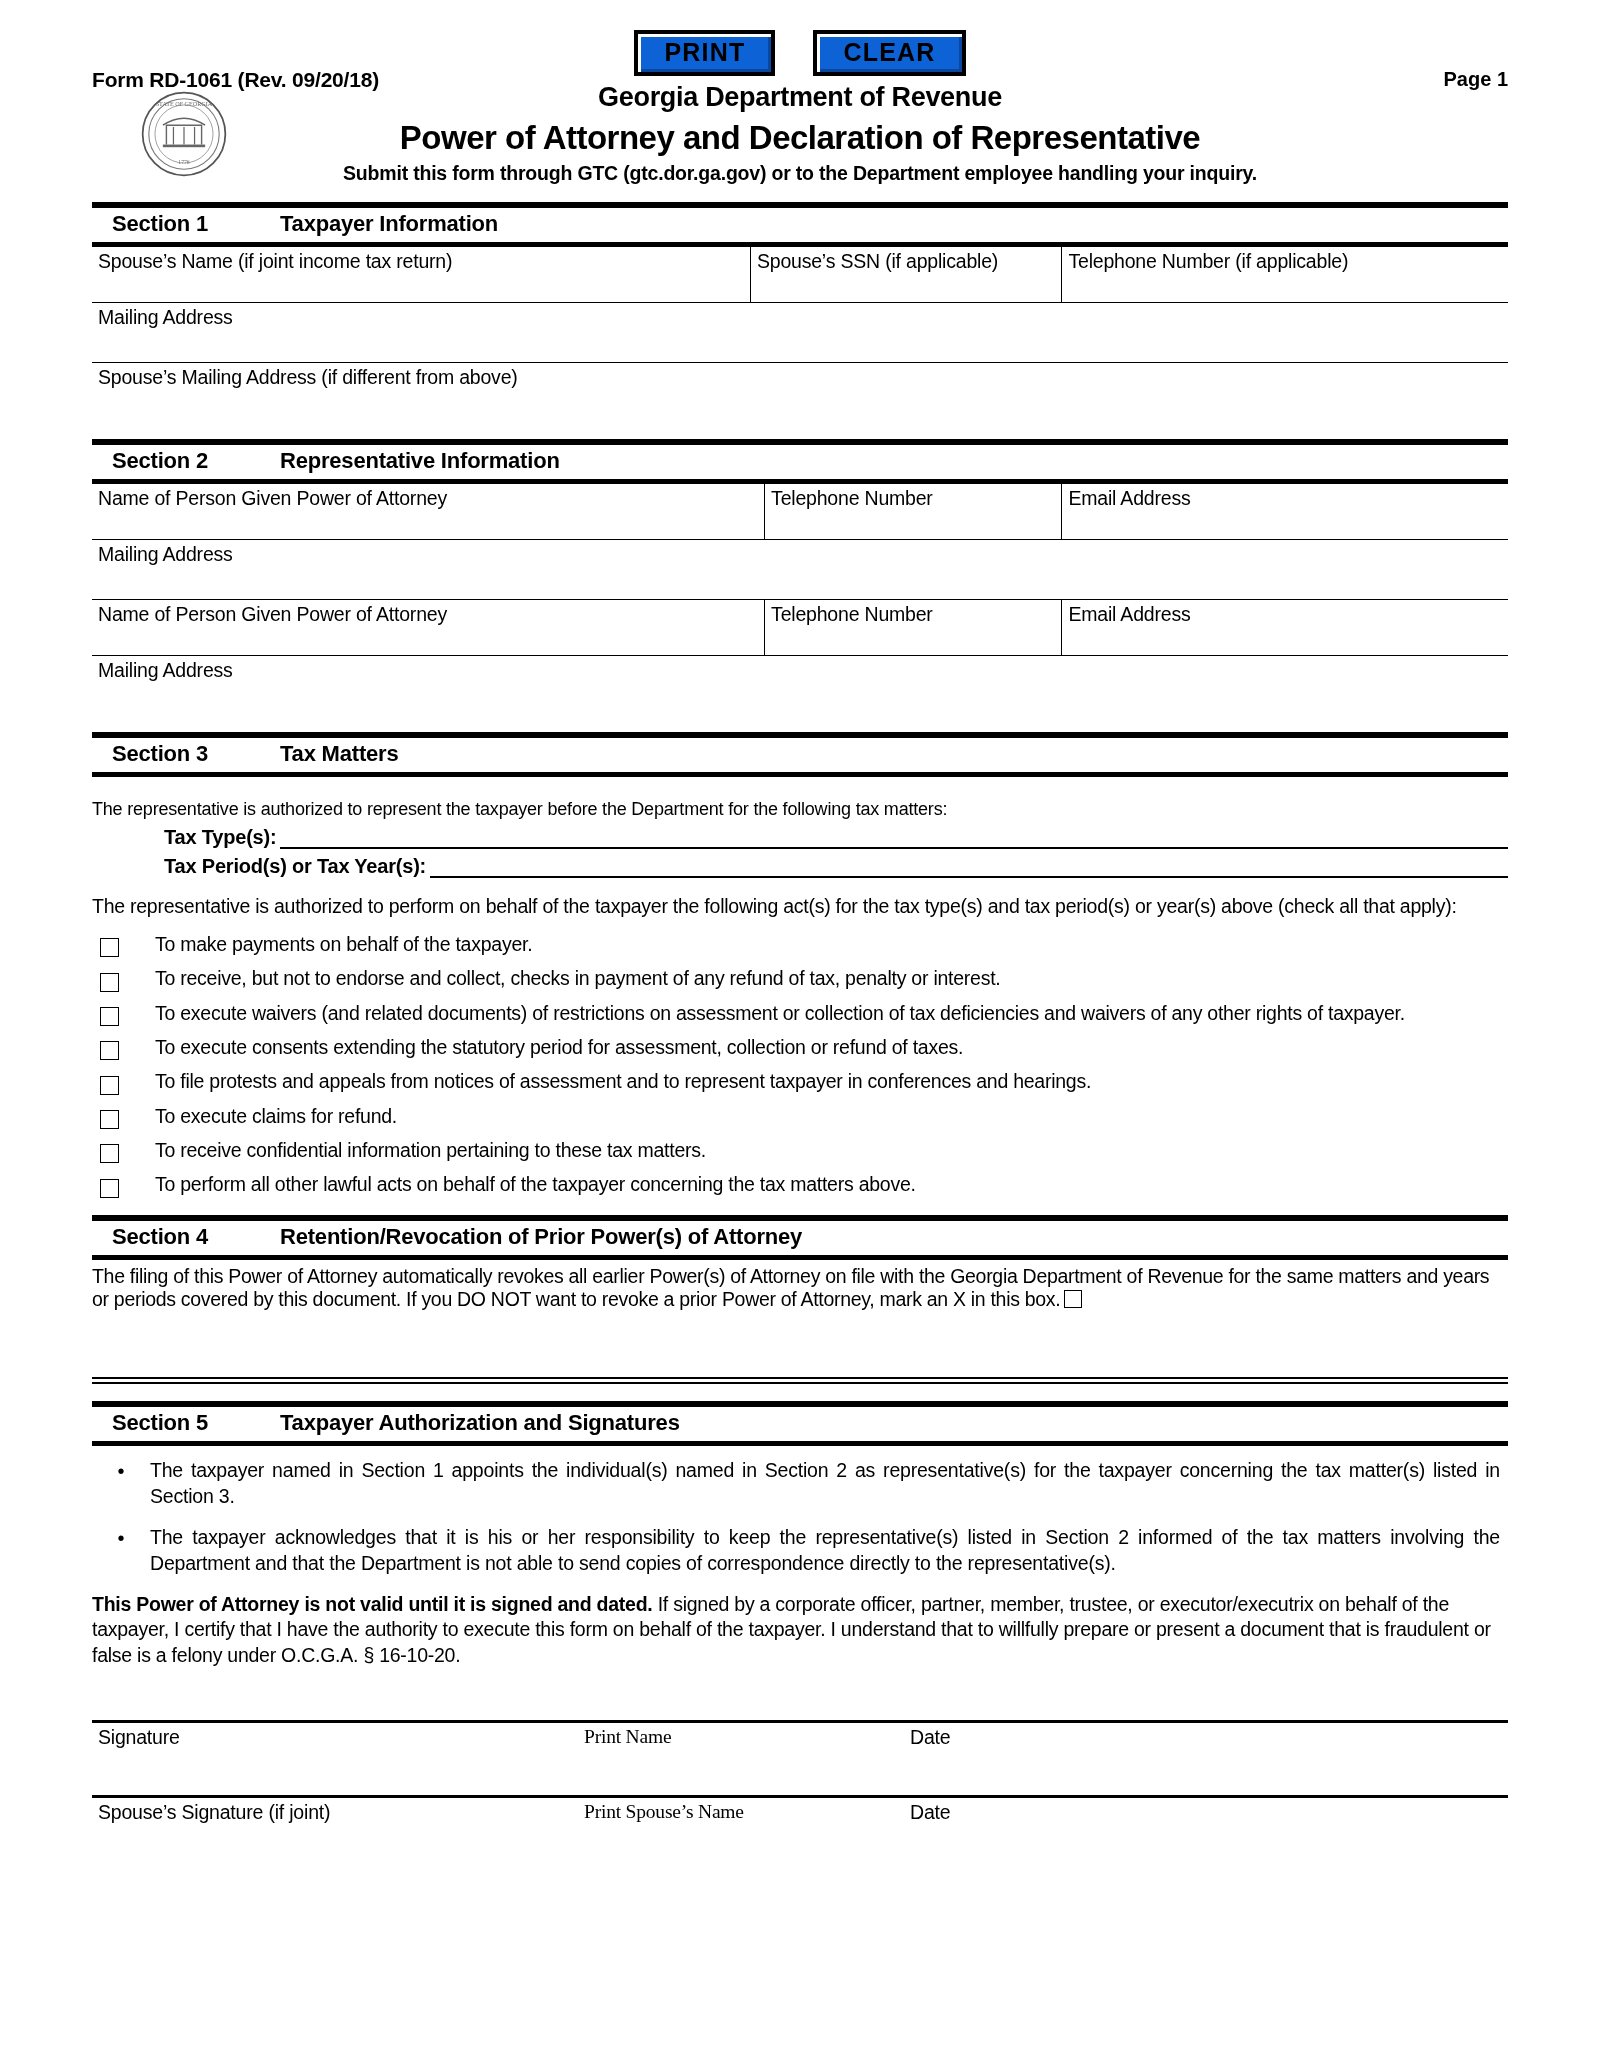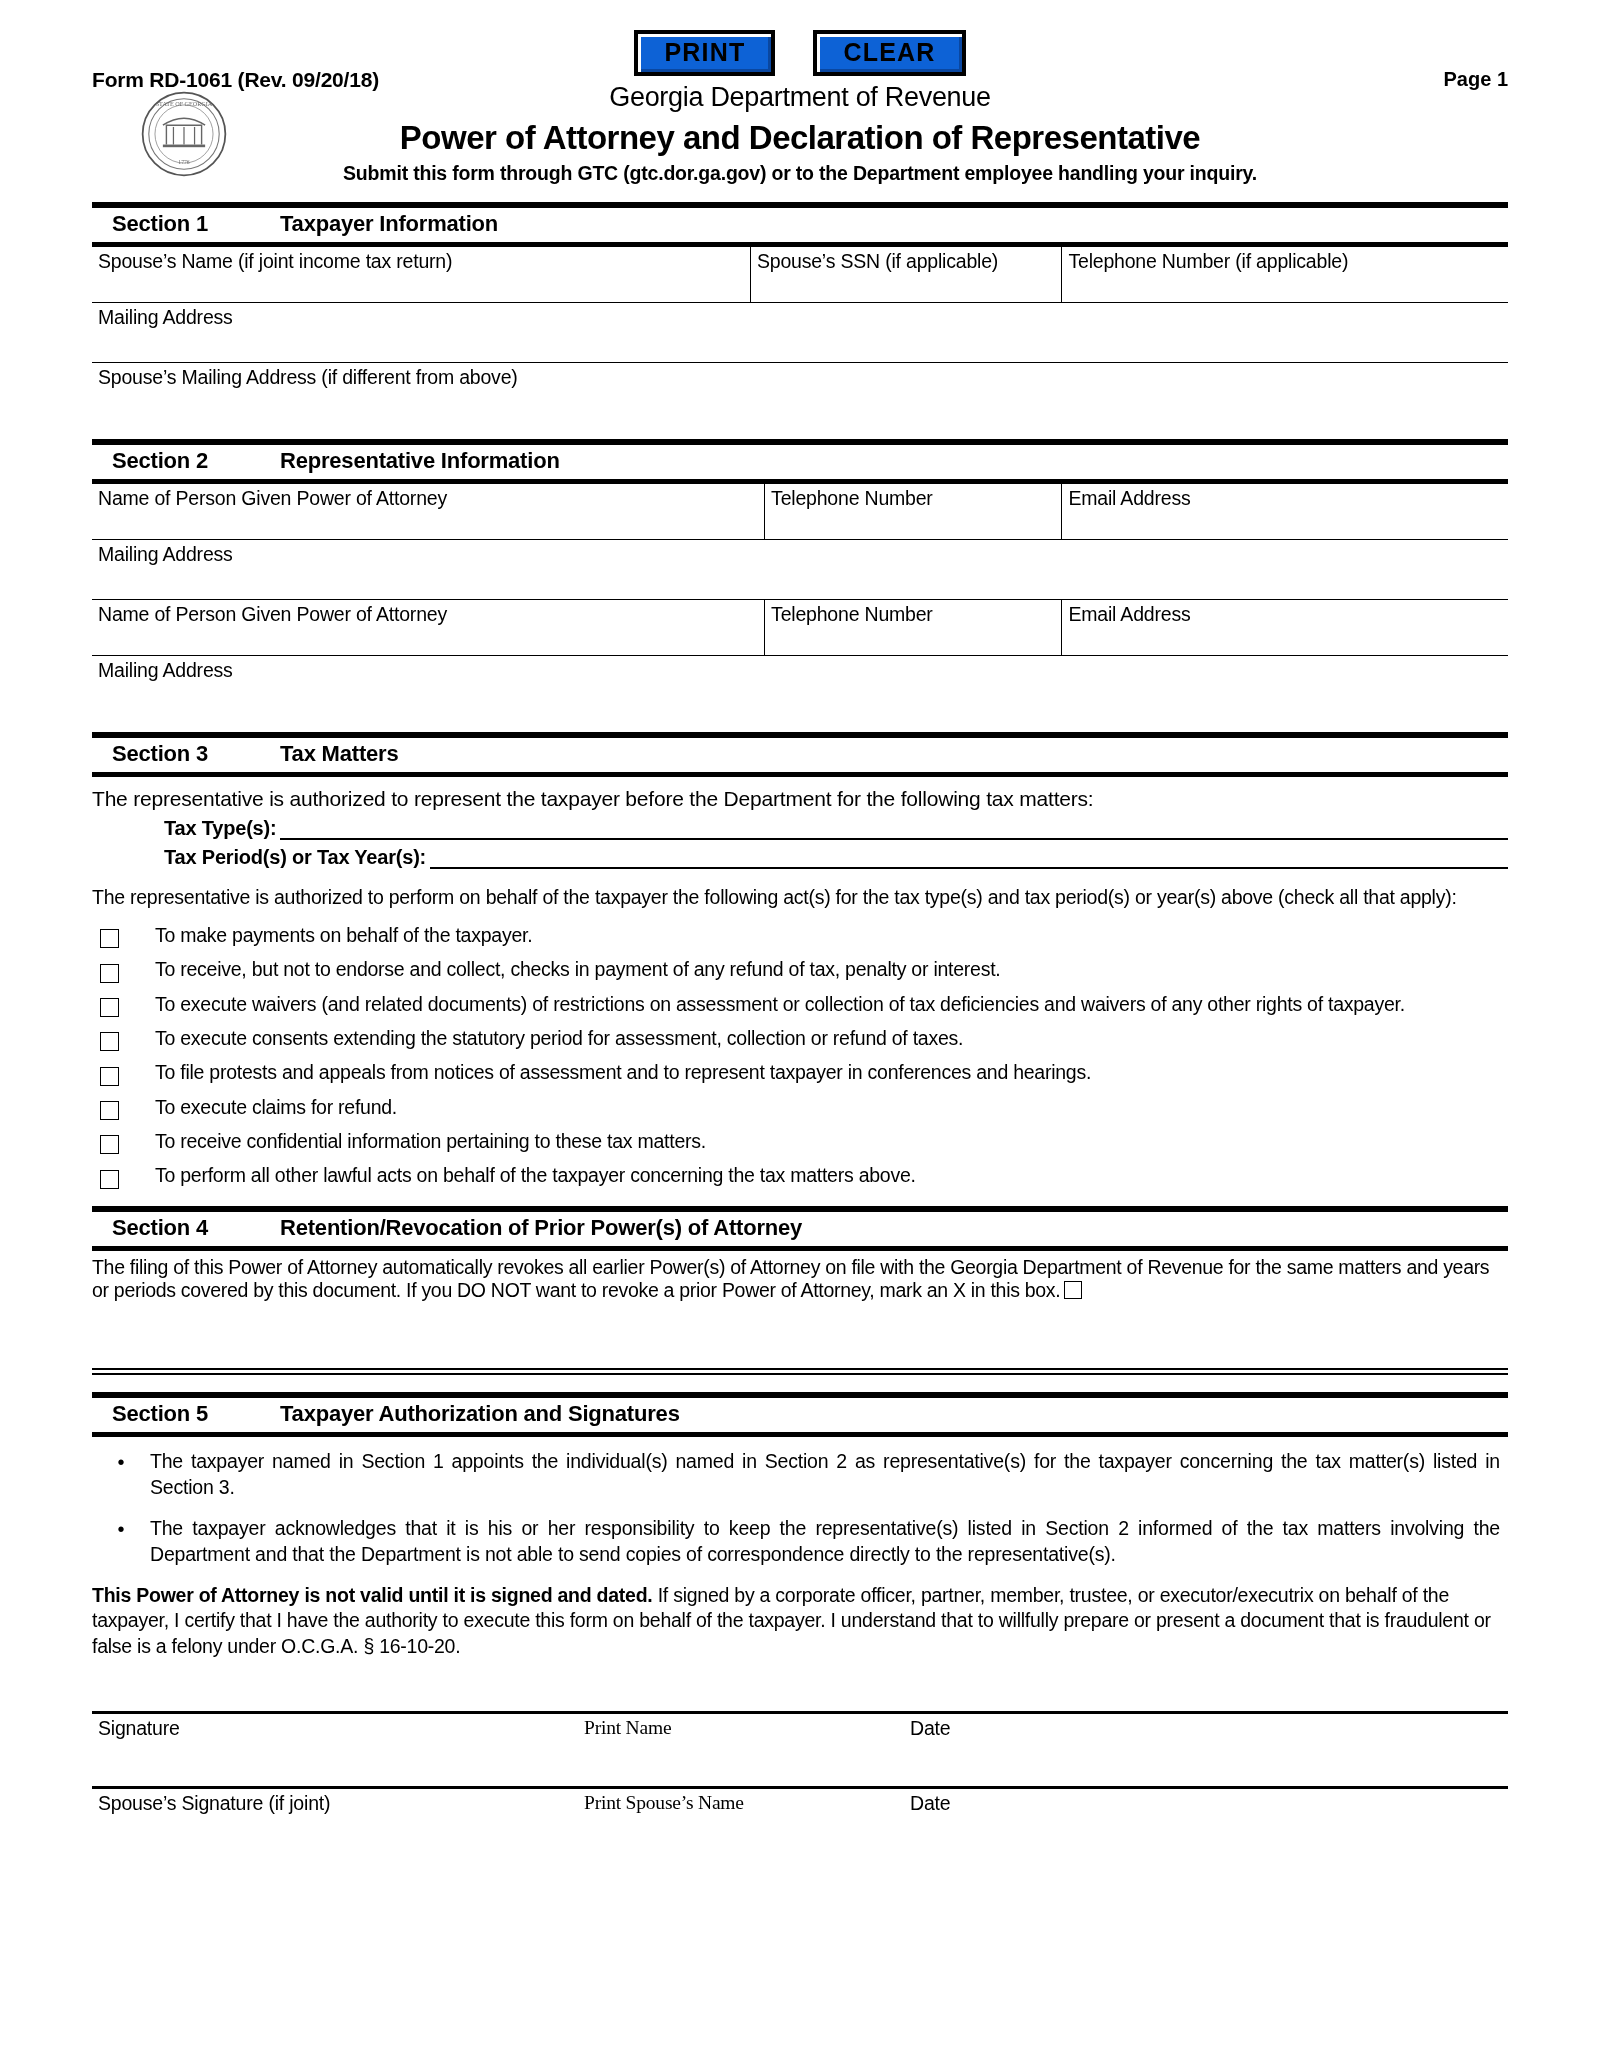--- a/index.html
+++ b/index.html
@@ -86,7 +86,7 @@
   }
   .org-name {
     font-size: 27px;
-    font-weight: normal;
+    font-weight: bold;
     letter-spacing: -0.3px;
     margin-top: 0;
   }

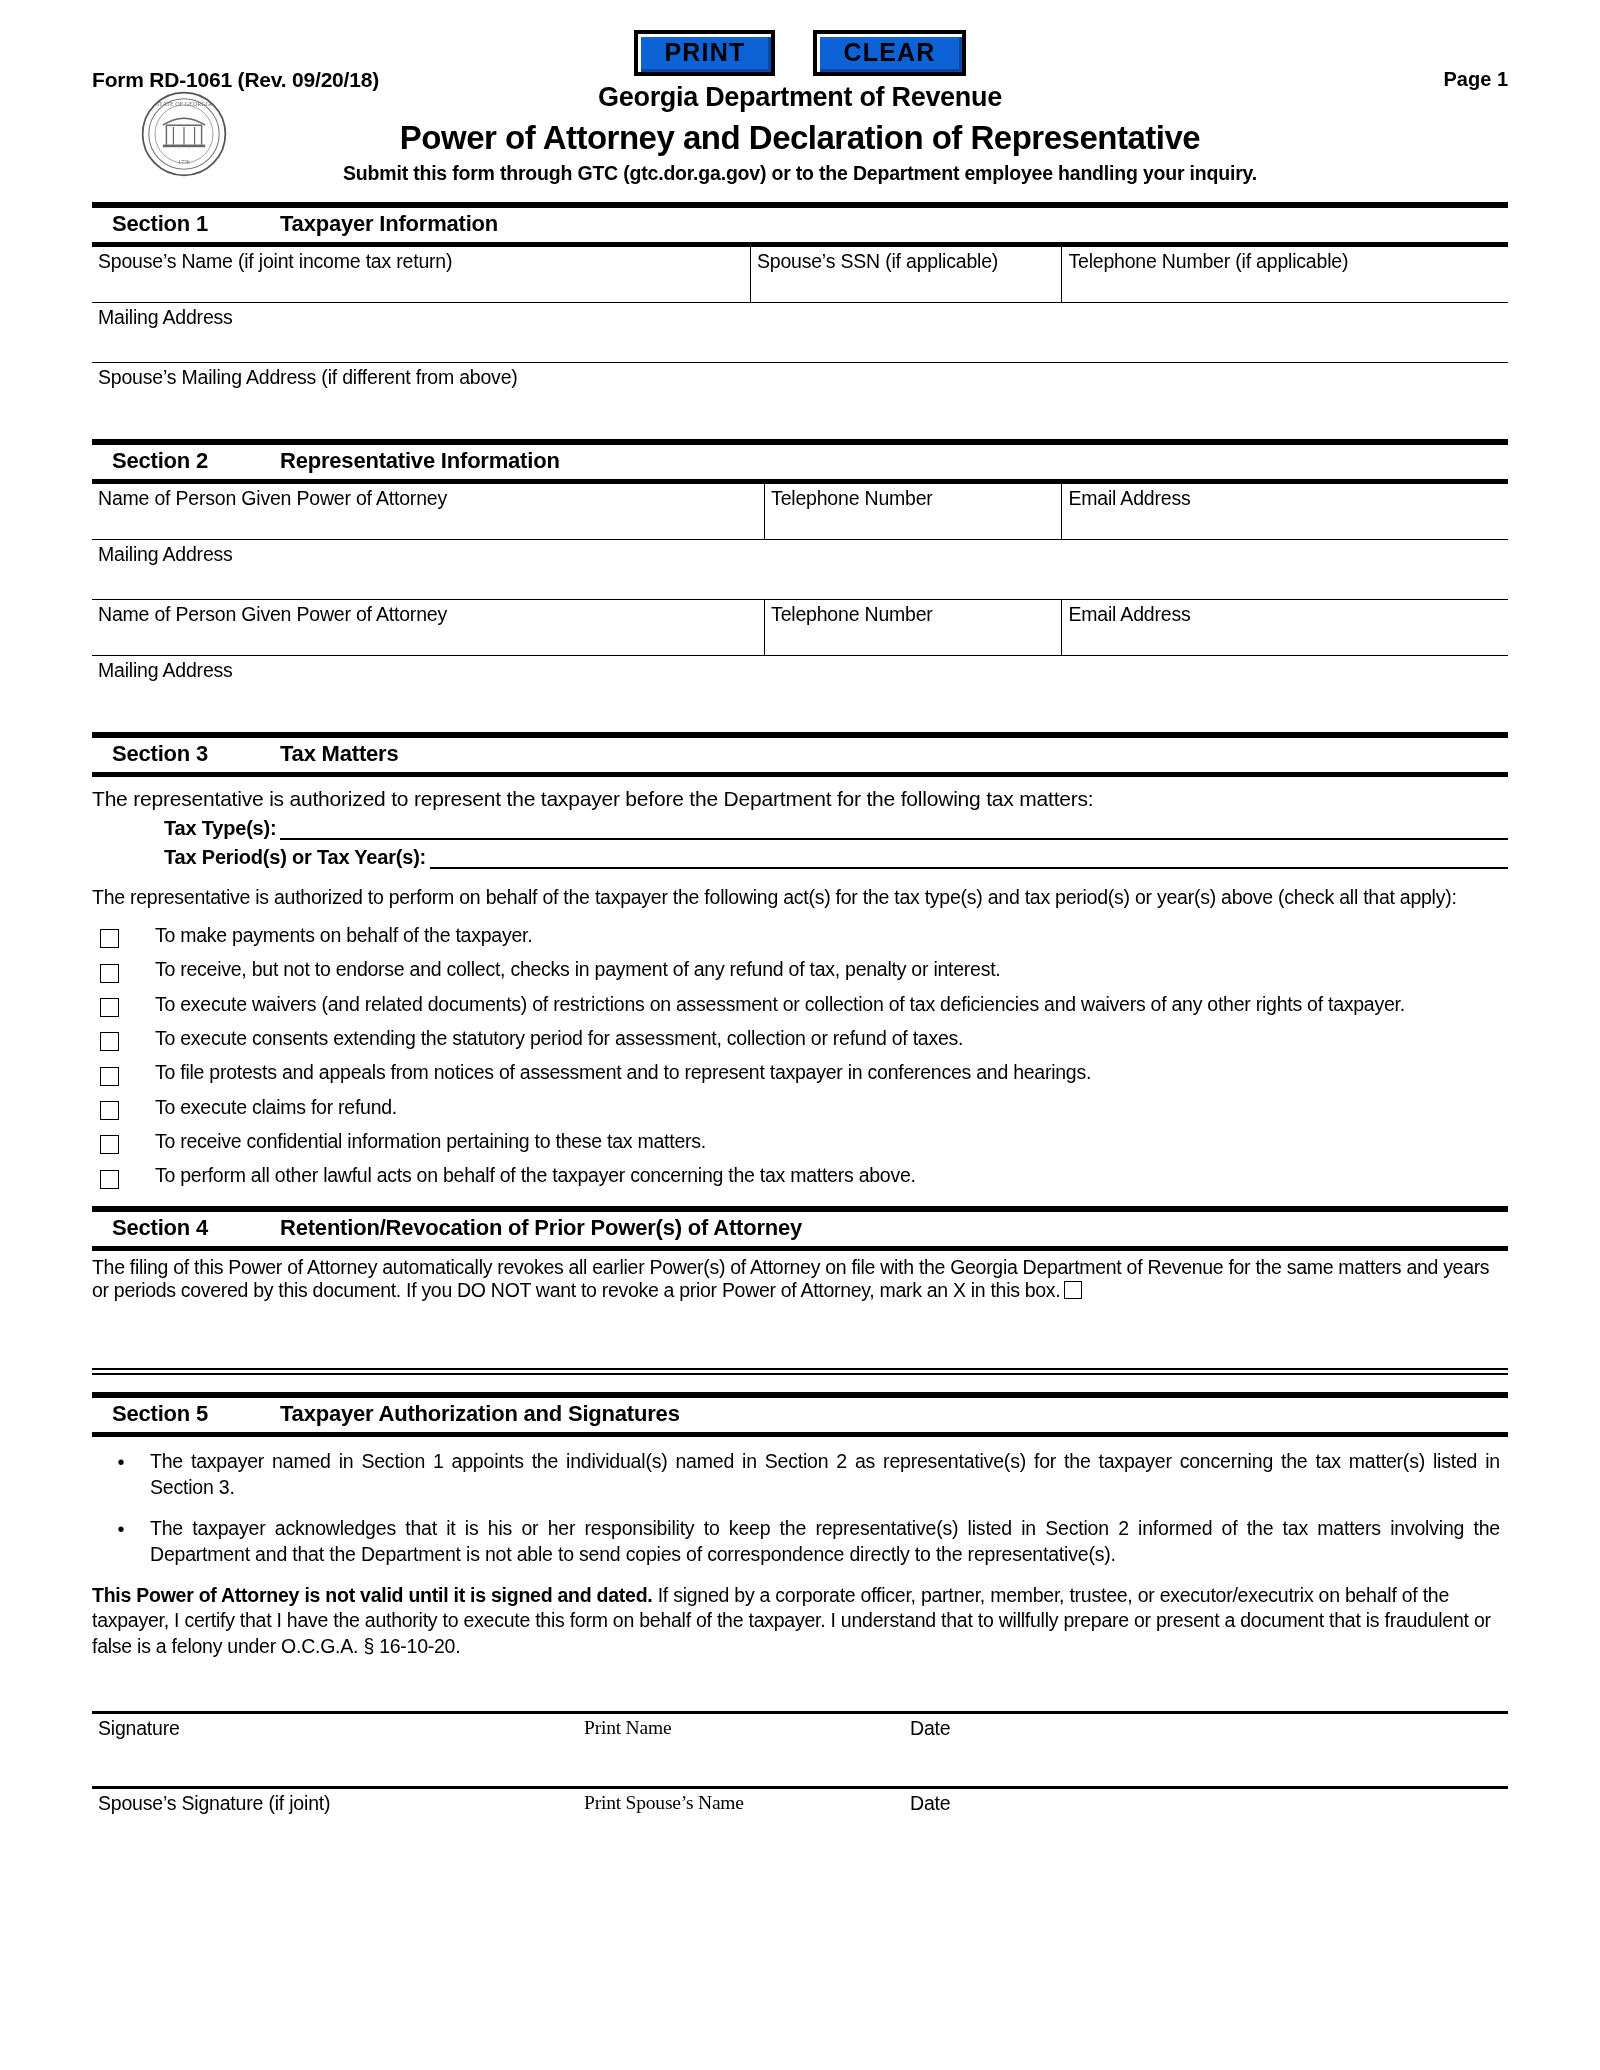--- a/index.html
+++ b/index.html
@@ -147,9 +147,9 @@
 
   
   .s3-lead {
-    font-size: 21px;
-    letter-spacing: -0.2px;
-    margin-top: 10px;
+    font-size: 18px;
+    letter-spacing: -0.2px;
+    margin-top: 22px;
   }
   .s3-line {
     display: flex;

